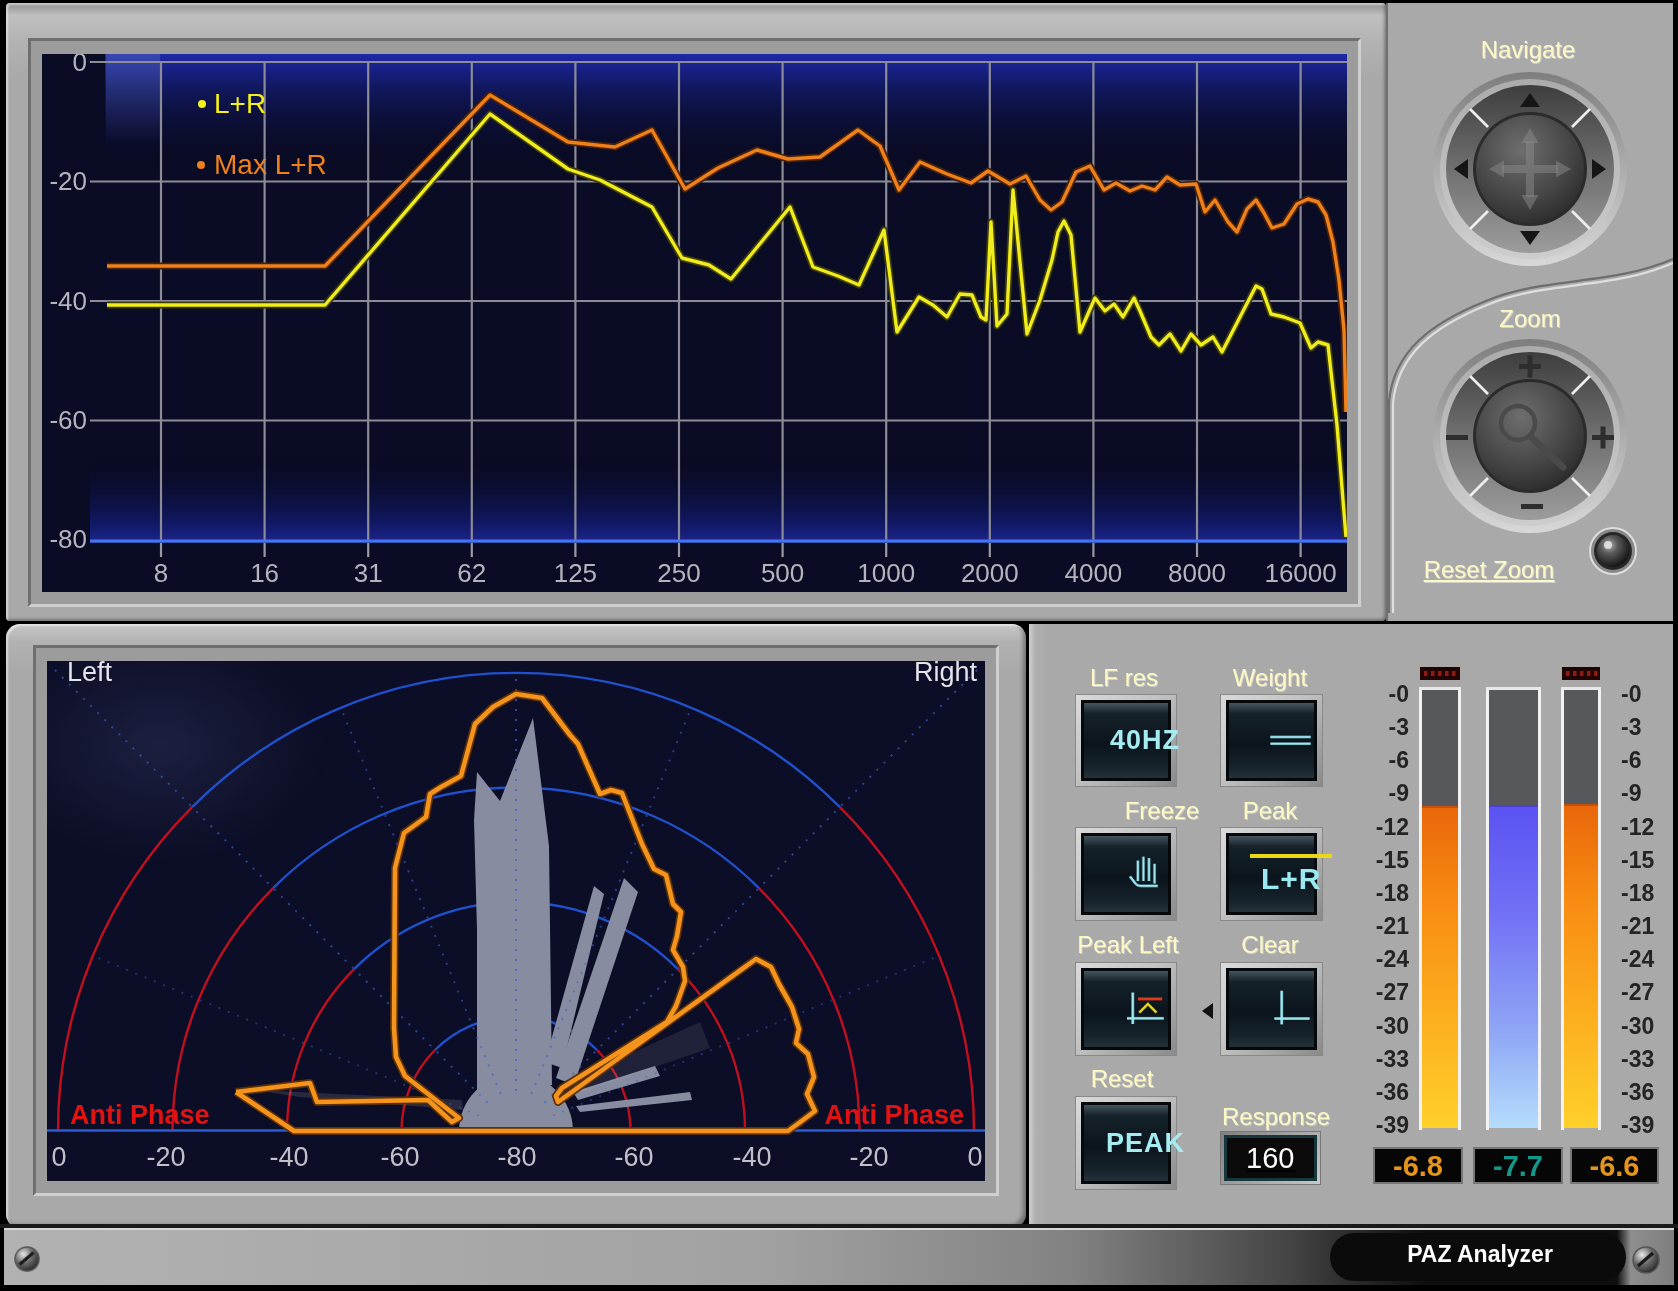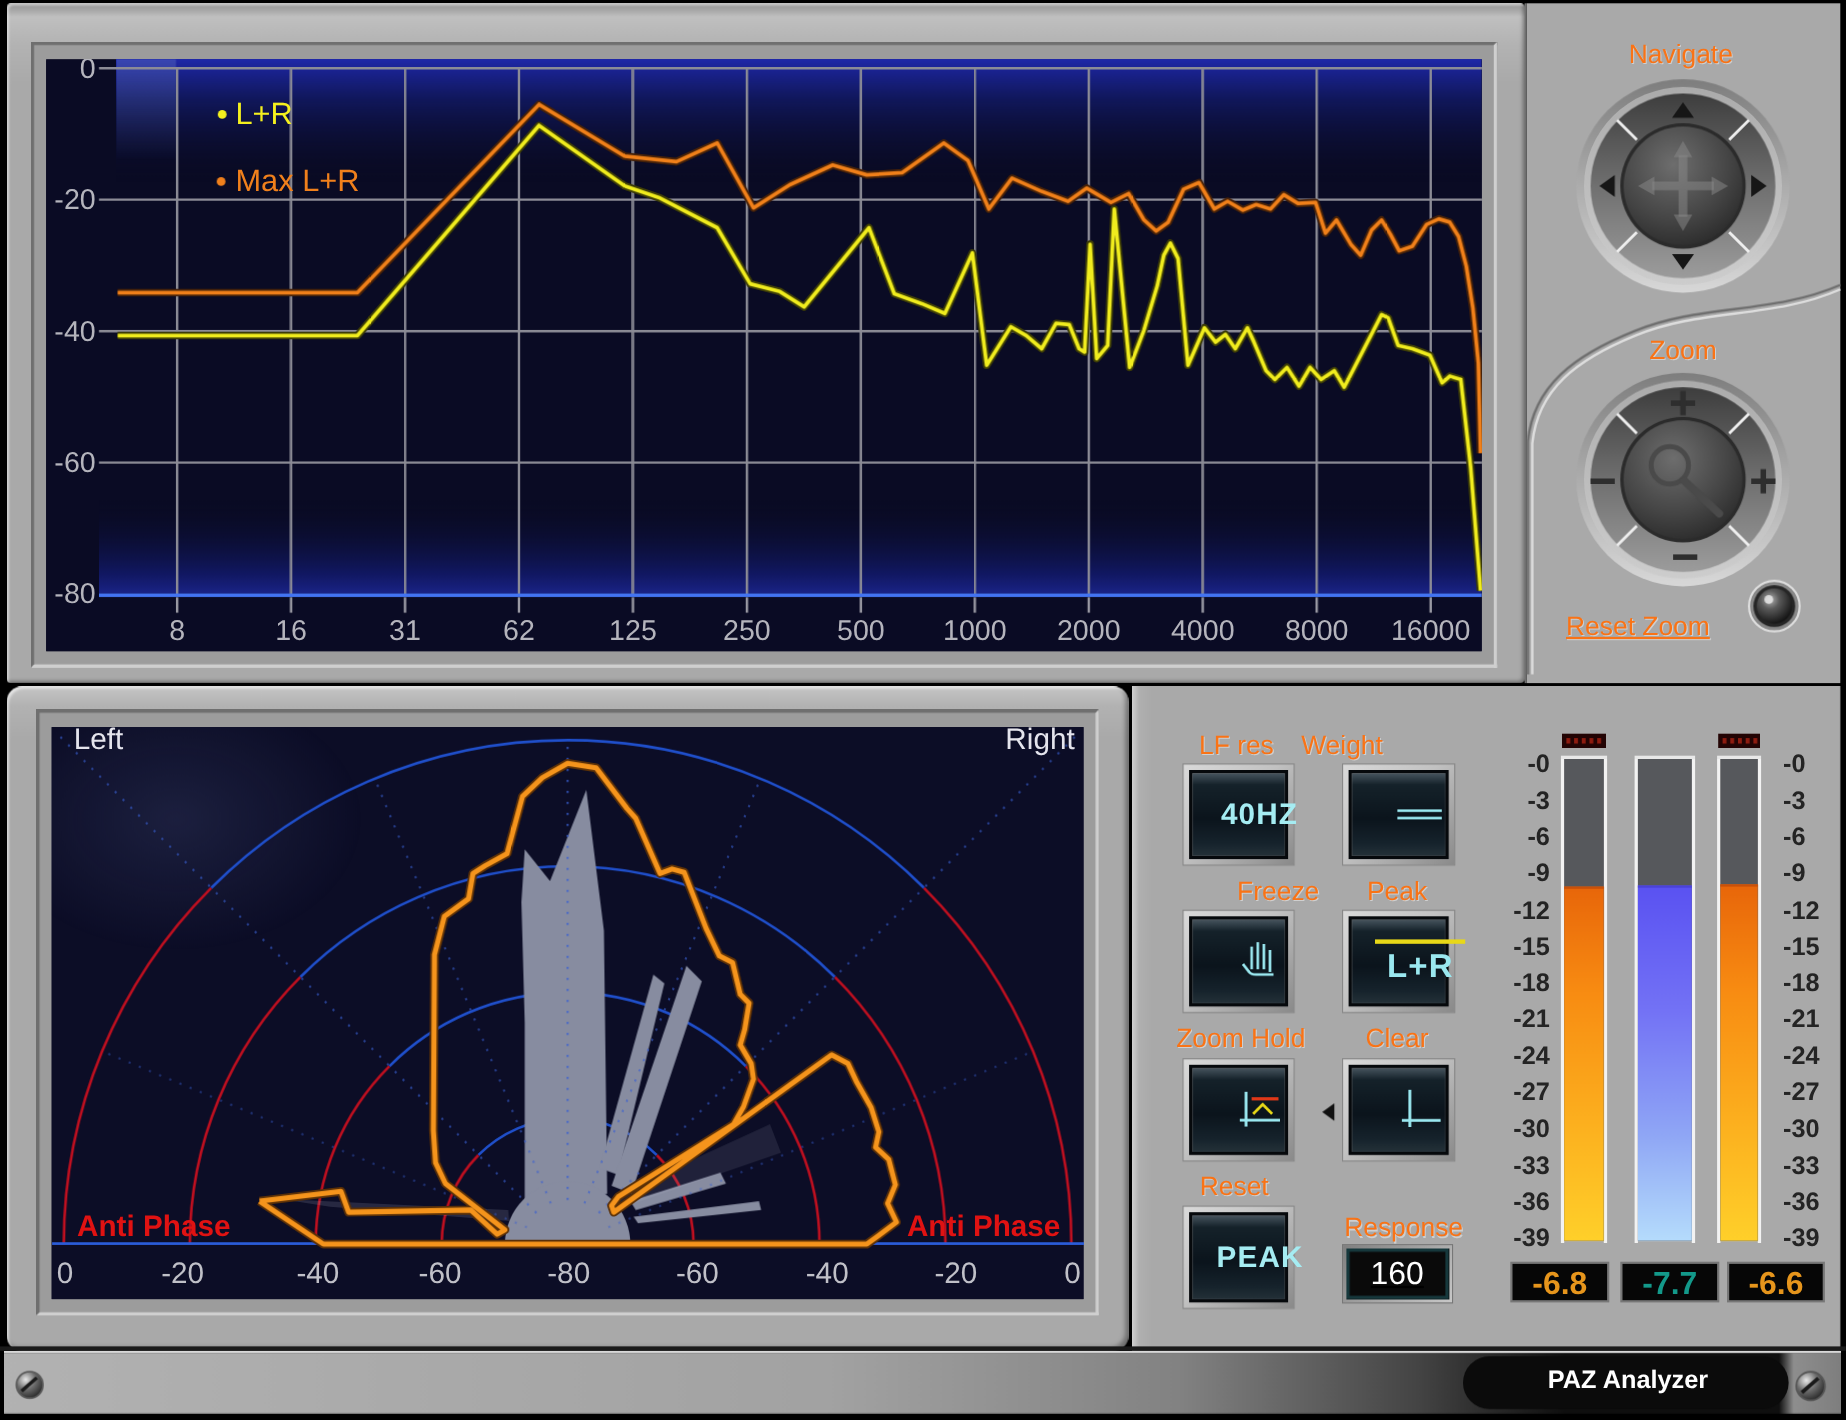--- a/index.html
+++ b/index.html
@@ -9,7 +9,7 @@
   border-top:3px solid #6f6f6f; border-left:3px solid #6f6f6f;
   border-bottom:3px solid #cfcfcf; border-right:3px solid #cfcfcf; }
 .screen { position:absolute; background:#0a0b24; }
-.lbl { position:absolute; color:#f97316; font-size:24px; text-align:center;
+.lbl { position:absolute; color:#fef9c3; font-size:24px; text-align:center;
   text-shadow:1px 1px 0 #cfcfcf; white-space:nowrap; }
 .btn { position:absolute; background:linear-gradient(135deg,#dadada 0%,#c2c2c2 45%,#8a8a8a 100%);
   border:1px solid #888; padding:5px; }

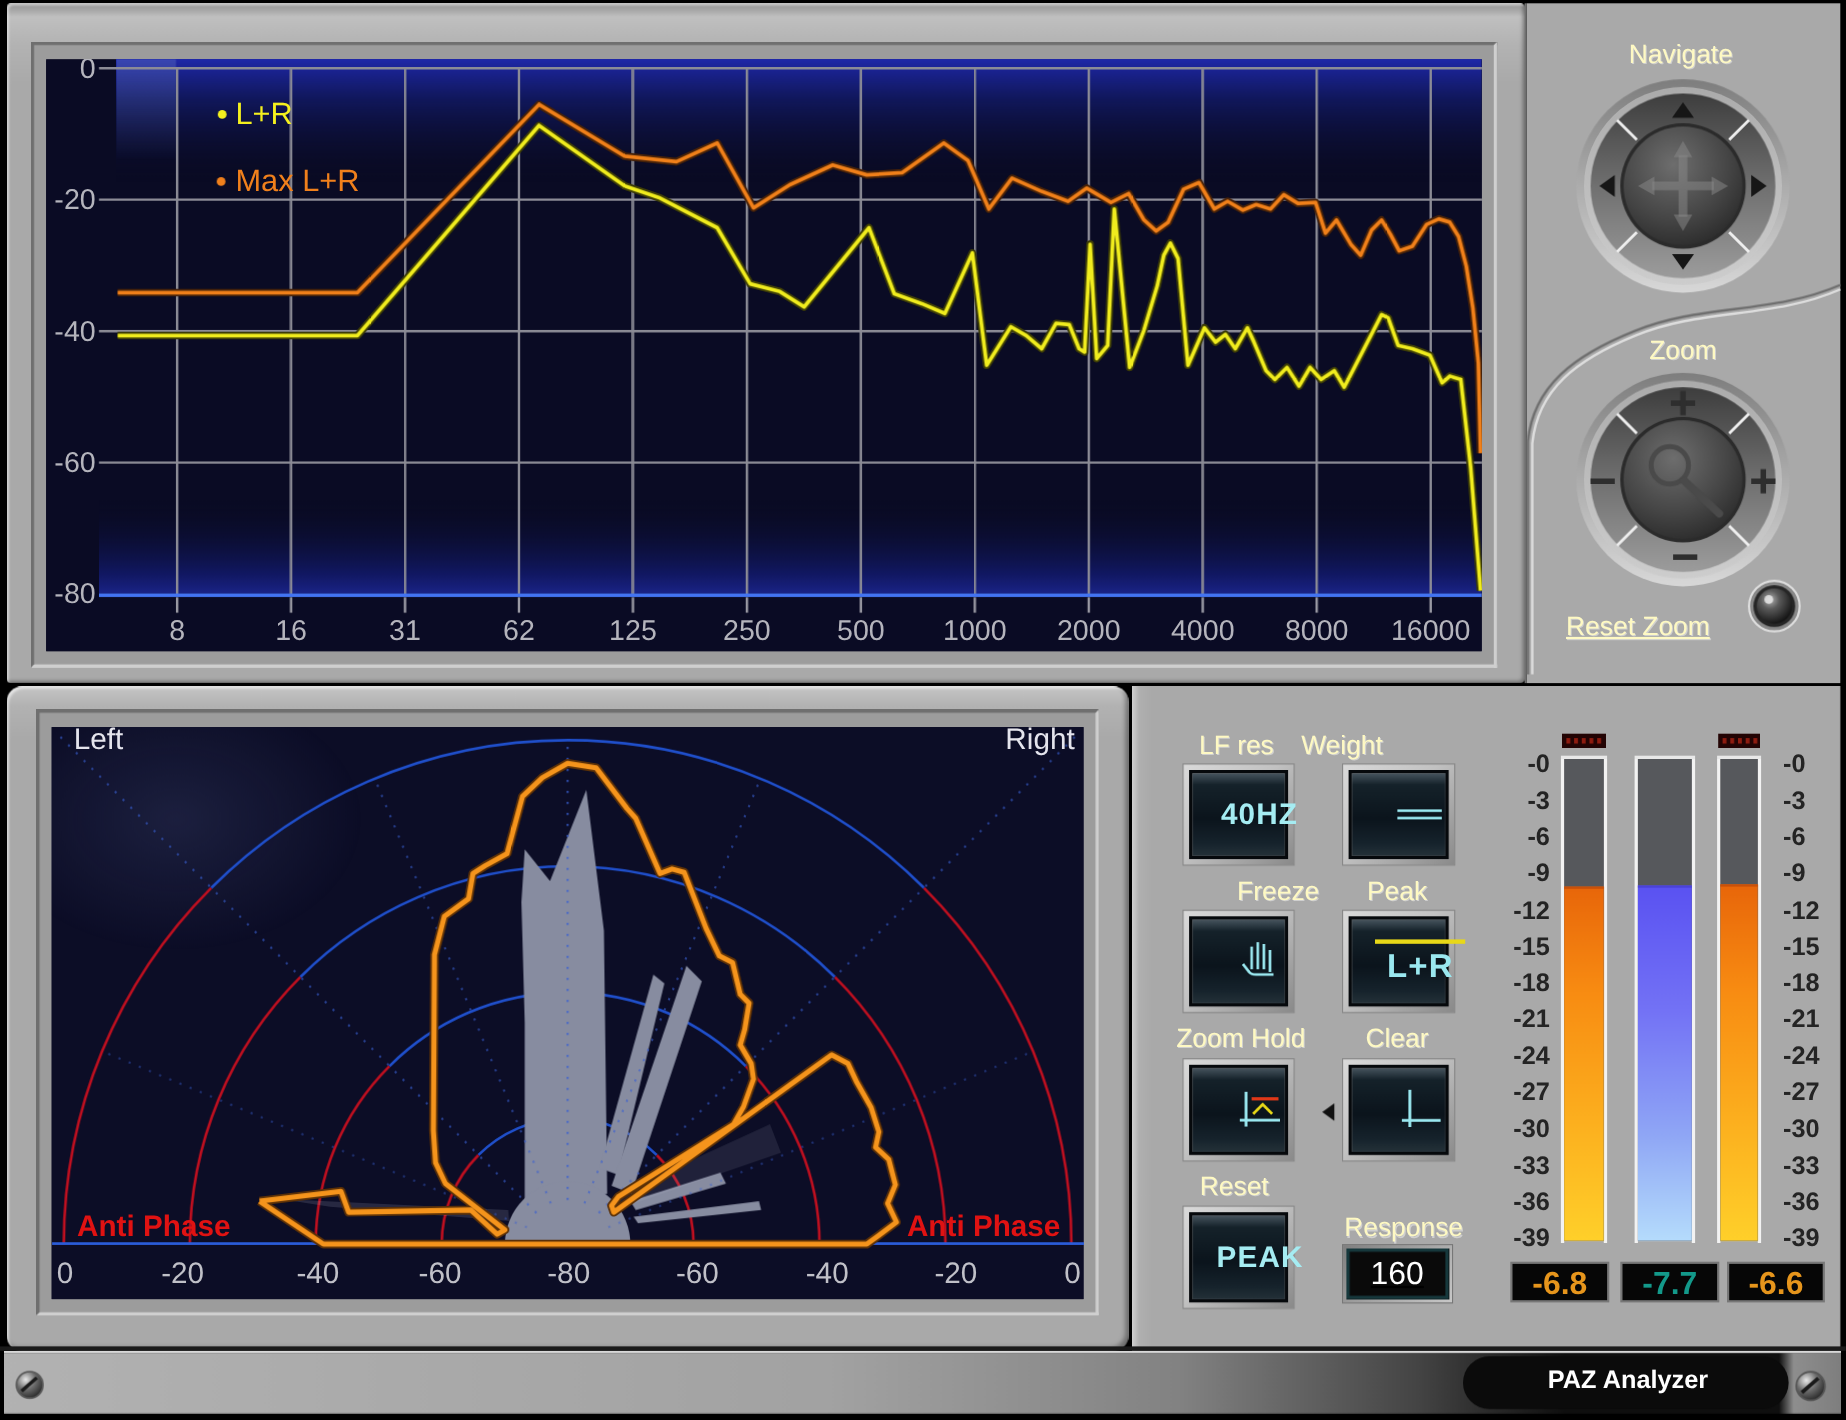--- a/index.html
+++ b/index.html
@@ -288,7 +288,7 @@
         <span class="cyan" style="font-size:27px;letter-spacing:1px;">40HZ</span>
       </div>
     </div>
-<div class="lbl" style="left:1140px;top:664px;width:160px;">Weight</div>
+<div class="lbl" style="left:1190px;top:664px;width:160px;">Weight</div>
 <div class="btn" style="left:1220px;top:694px;width:103px;height:93px;">
 <div class="btnface">
         <svg width="70" height="40" viewBox="0 0 70 40">

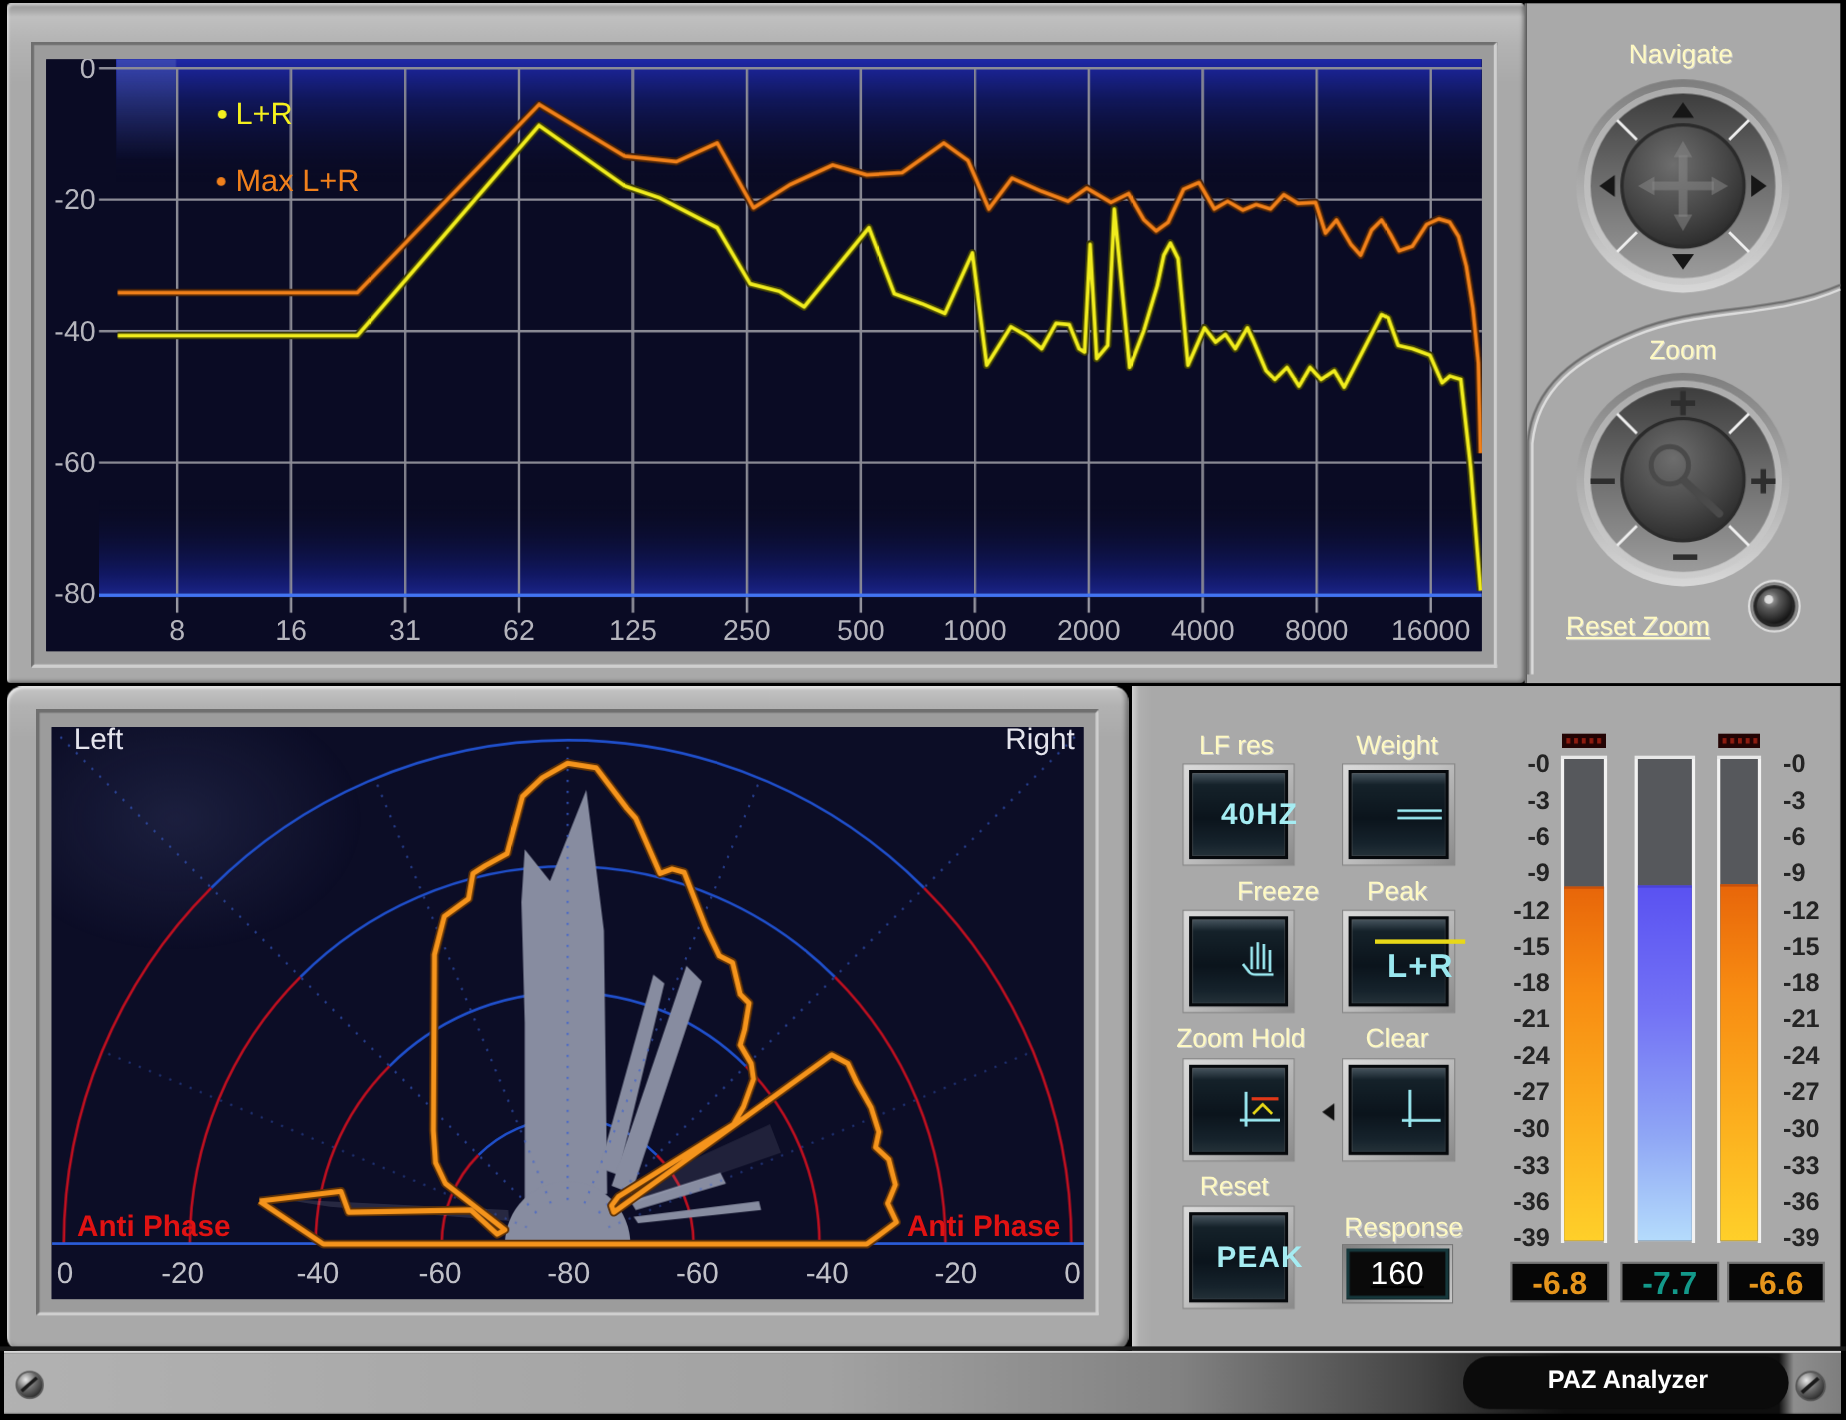--- a/index.html
+++ b/index.html
@@ -322,7 +322,7 @@
       </div>
     </div>
 
-<div class="lbl" style="left:1048px;top:931px;width:160px;">Zoom Hold</div>
+<div class="lbl" style="left:1048px;top:931px;width:160px;">Peak Left</div>
 <div class="btn" style="left:1075px;top:962px;width:102px;height:94px;">
 <div class="btnface">
         <svg width="64" height="62" viewBox="0 0 64 62">

